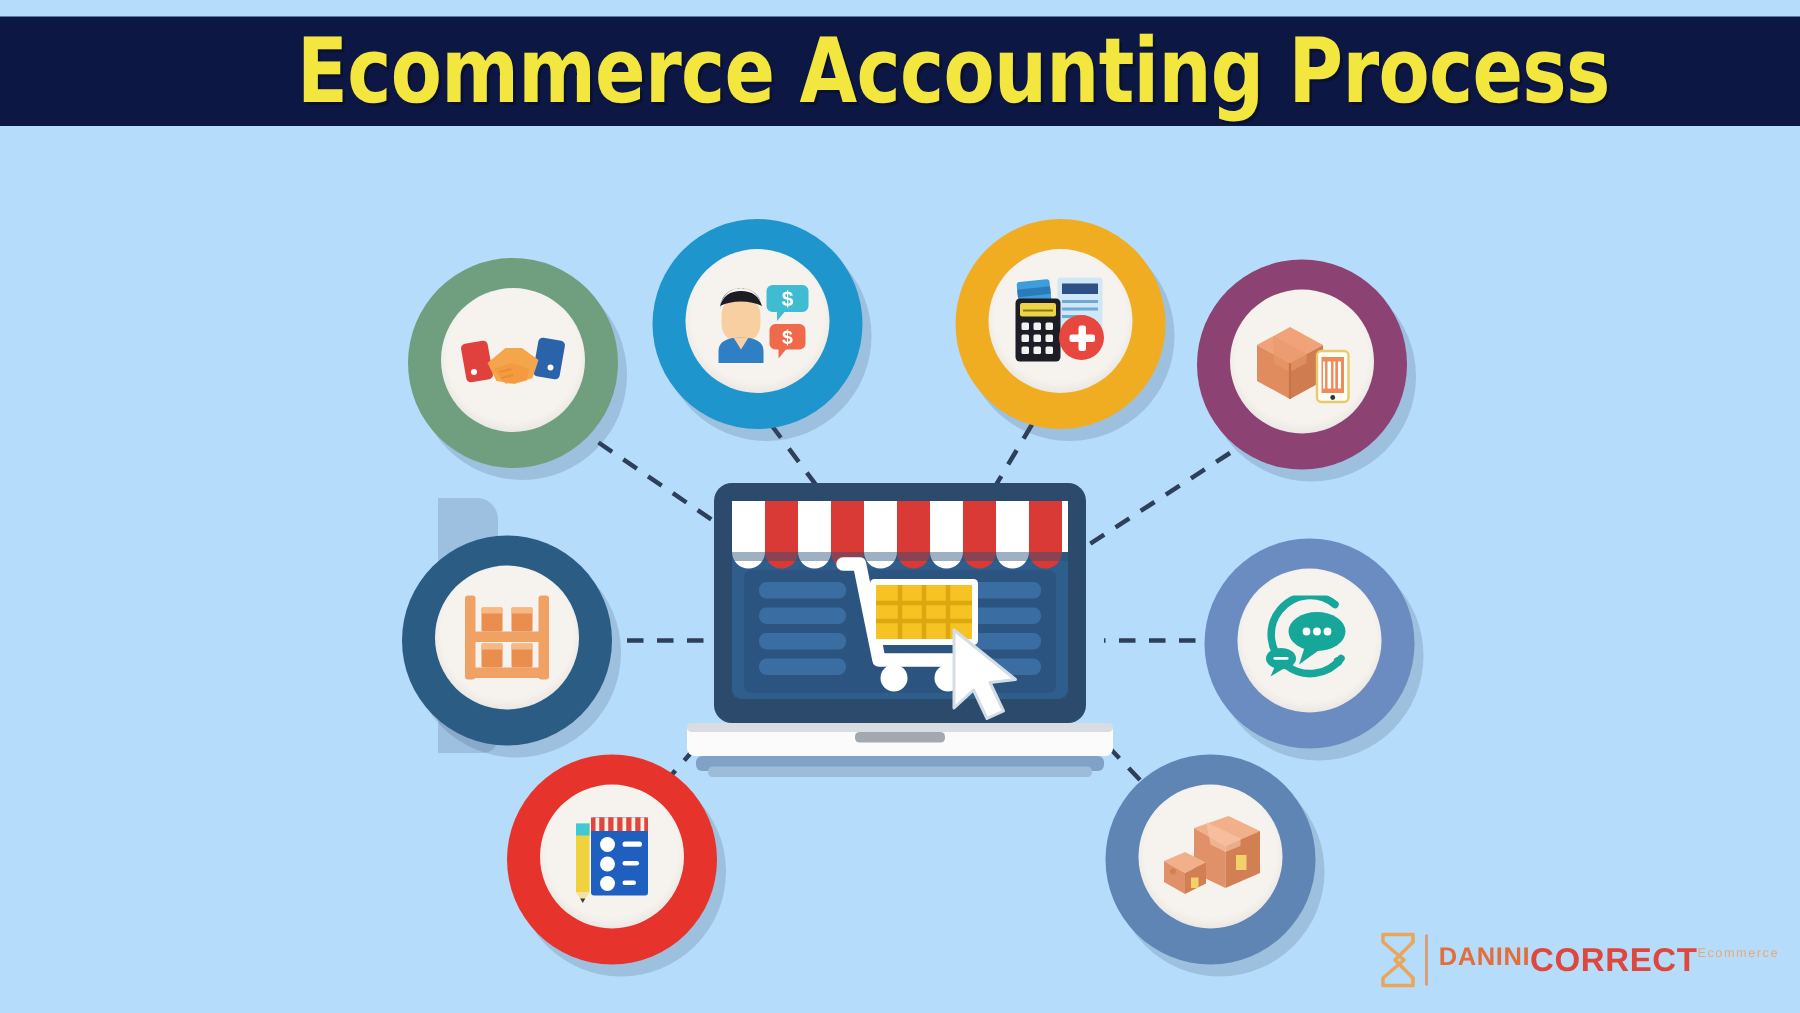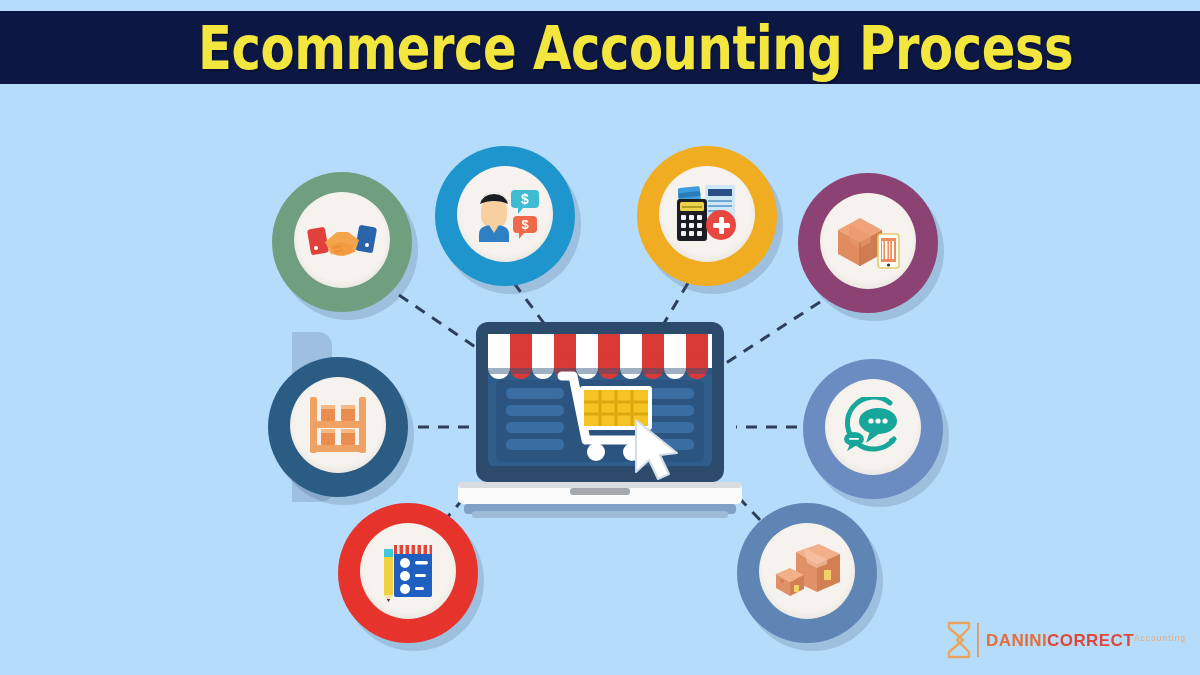--- a/index.html
+++ b/index.html
@@ -70,7 +70,7 @@
   #logo-divider{width:2px;height:34px;background:#e8833a;margin-right:7px;opacity:.75;}
   #logo-words{display:flex;flex-direction:row;line-height:1;}
   #logo-danini{color:#e8642f;font-weight:bold;font-size:17px;letter-spacing:.4px;}
-  #logo-correct{color:#e23b2e;font-weight:bold;font-size:17px;letter-spacing:.4px;}
+  #logo-correct{color:#e23b2e;font-weight:bold;font-size:22px;letter-spacing:.4px;}
   #logo-accounting{color:#efa46a;font-size:8.5px;letter-spacing:1px;margin-top:2px;text-align:right;}
 </style>
 </head>

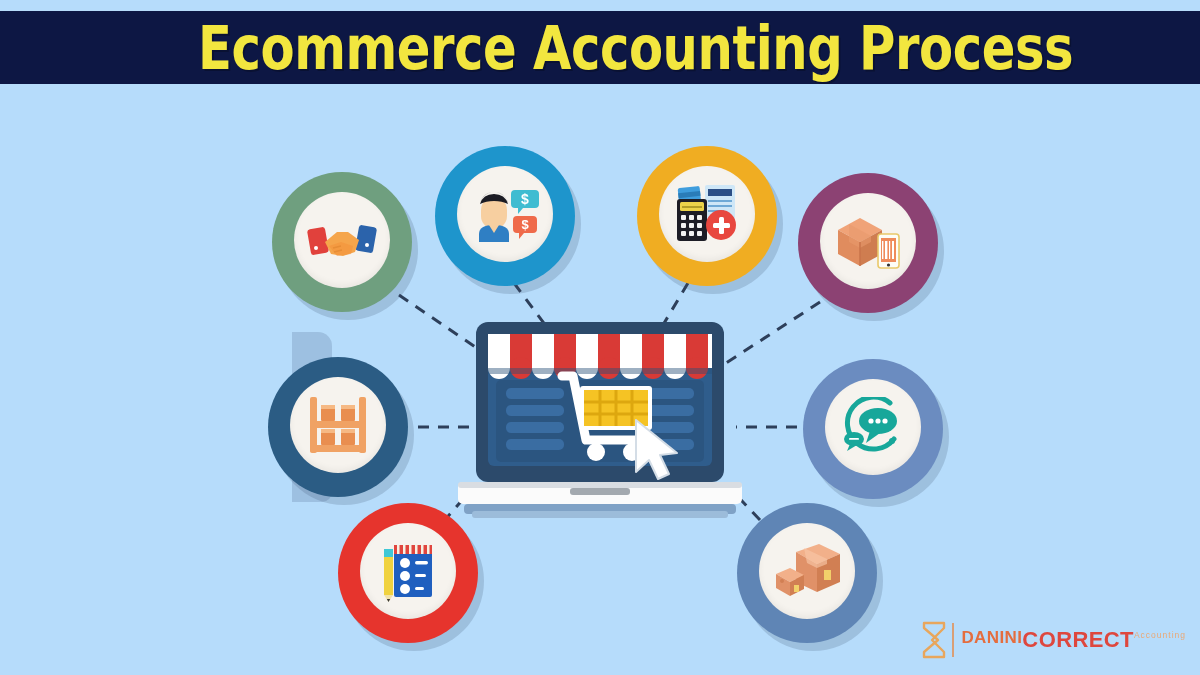--- a/index.html
+++ b/index.html
@@ -405,7 +405,7 @@
     <div id="logo-words">
       <span id="logo-danini">DANINI</span>
       <span id="logo-correct">CORRECT</span>
-      <span id="logo-accounting">Accounting</span>
+      <span id="logo-accounting">Ecommerce</span>
     </div>
   </div>
 

